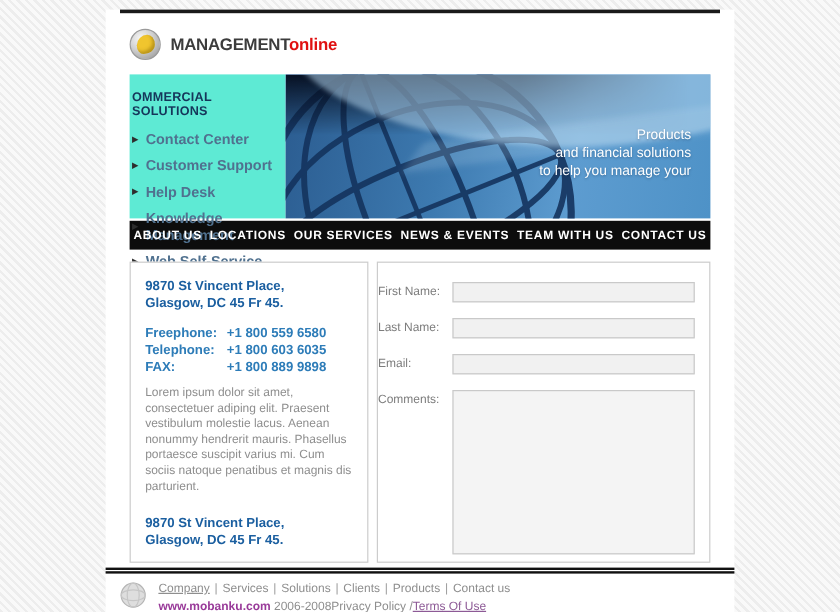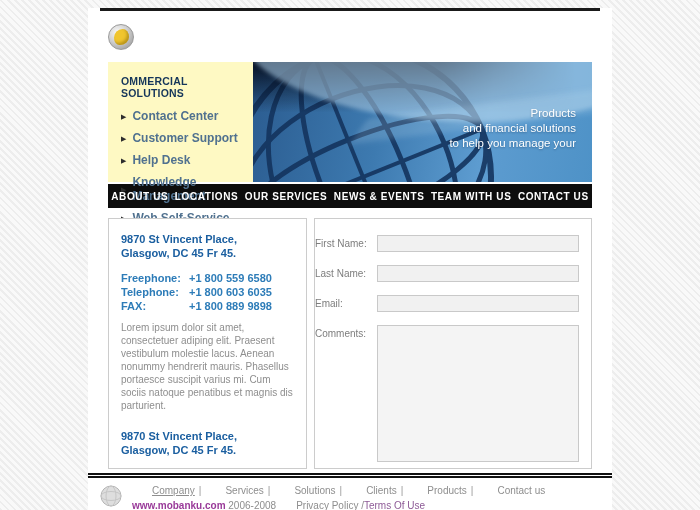--- a/index.html
+++ b/index.html
@@ -91,6 +91,7 @@
   <div class="header">
     <div class="logo">
       <div class="logo-globe"></div>
+      <div class="logo-text"><span>MANAGEMENT</span><span class="red">online</span></div>
     </div>
   </div>
 

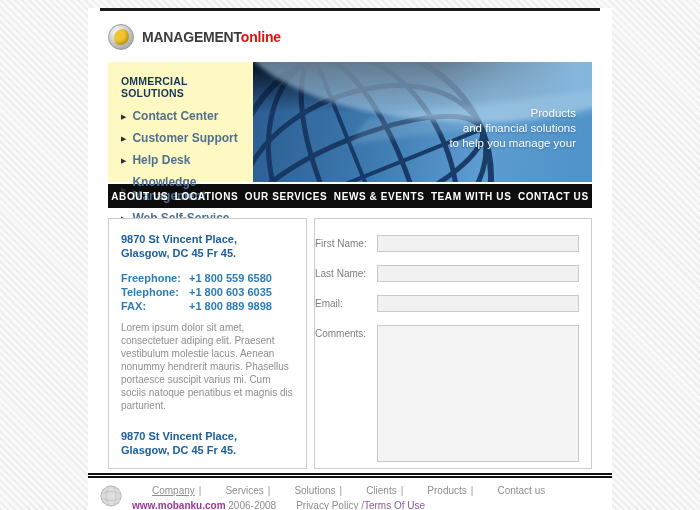--- a/index.html
+++ b/index.html
@@ -30,7 +30,7 @@
 
   
   .banner { margin:0 20px; height:120px; display:flex; }
-  .b-side { width:145px; background:#fef9c3; padding:13px 0 0 13px; }
+  .b-side { width:130px; background:#5eead4; padding:13px 0 0 2px; }
   .b-side-title { font-size:10.5px; font-weight:bold; color:#15365a; letter-spacing:.2px; margin-bottom:10px; }
   .b-menu { list-style:none; }
   .b-menu li { display:flex; align-items:center; gap:6px; margin-bottom:8px; cursor:pointer; }

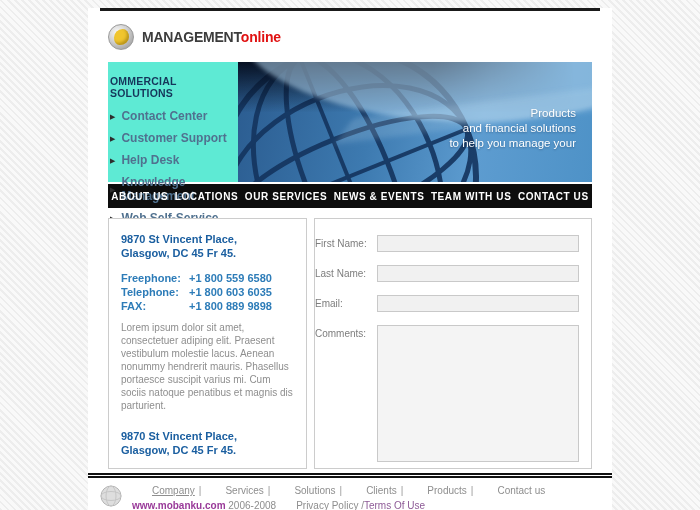--- a/index.html
+++ b/index.html
@@ -76,7 +76,7 @@
   .footer { display:flex; align-items:flex-start; gap:10px; padding:5px 12px 0 12px; }
   .f-globe { width:22px; height:22px; margin-top:2px; flex:none; }
   .f-lines { font-size:10px; color:#8e8e8e; line-height:1.5; }
-  .f-link { color:#8e8e8e; cursor:pointer;margin-left:20px; }
+  .f-link { color:#8e8e8e; cursor:pointer; }
   .f-link.u { text-decoration:underline; }
   .sep { color:#9a9a9a; padding:0 4px; }
   .purple { color:#993a99; font-weight:bold; cursor:pointer; }

